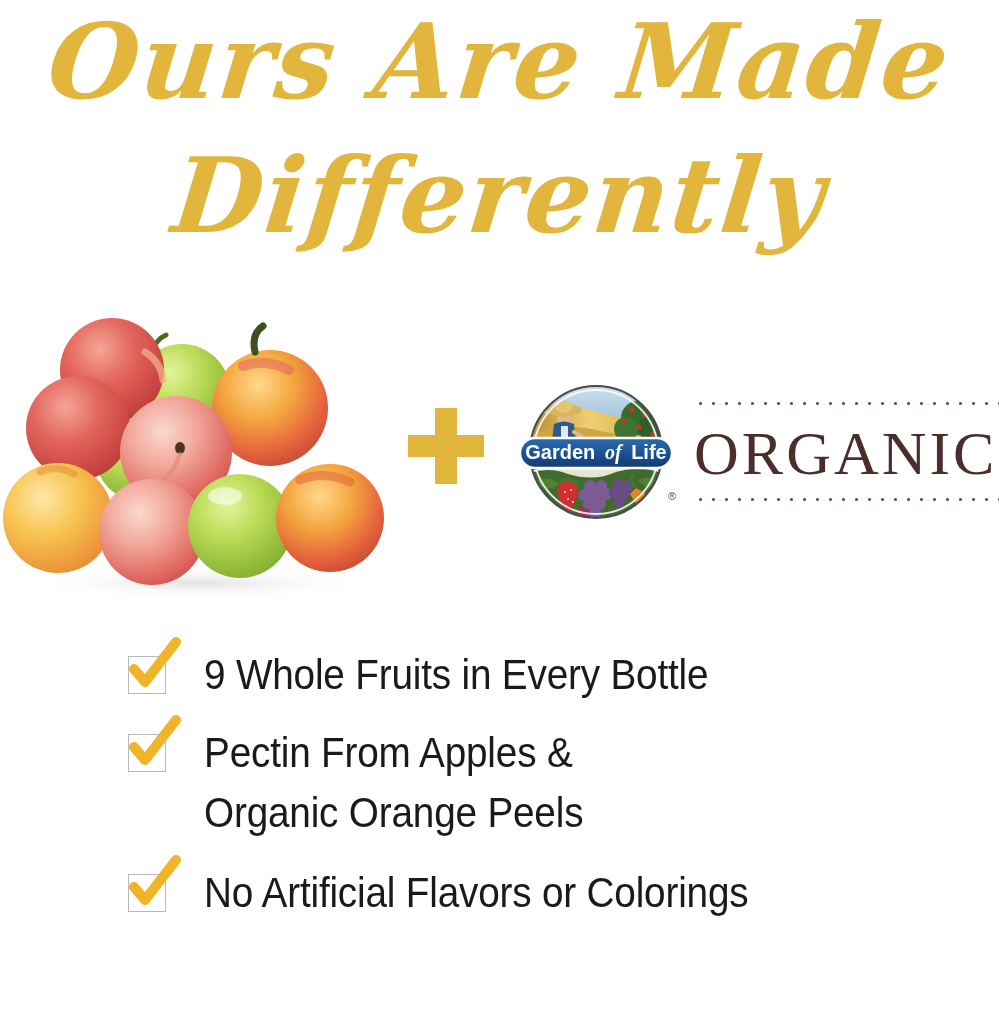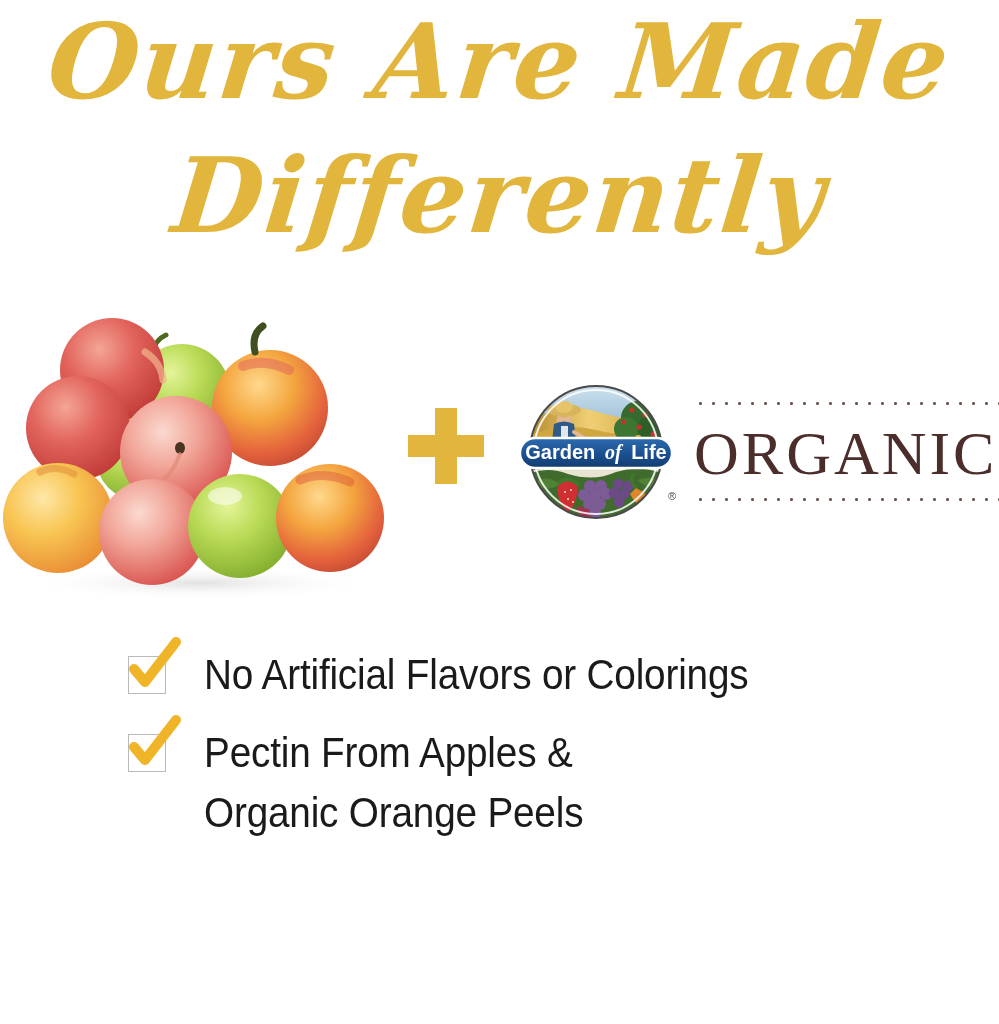--- a/index.html
+++ b/index.html
@@ -393,6 +393,13 @@
 
   <div class="checklist">
 
+    <div class="check-item">
+      <span class="box"></span>
+      <svg class="tick" viewBox="0 0 62 62">
+        <path d="M10 33 L21 46 L52 6" stroke="#f0b429" stroke-width="10" fill="none" stroke-linecap="round" stroke-linejoin="round"></path>
+      </svg>
+      <span class="ctext">9 Whole Fruits in Every Bottle</span>
+    </div>
 
 
     <div class="check-item">

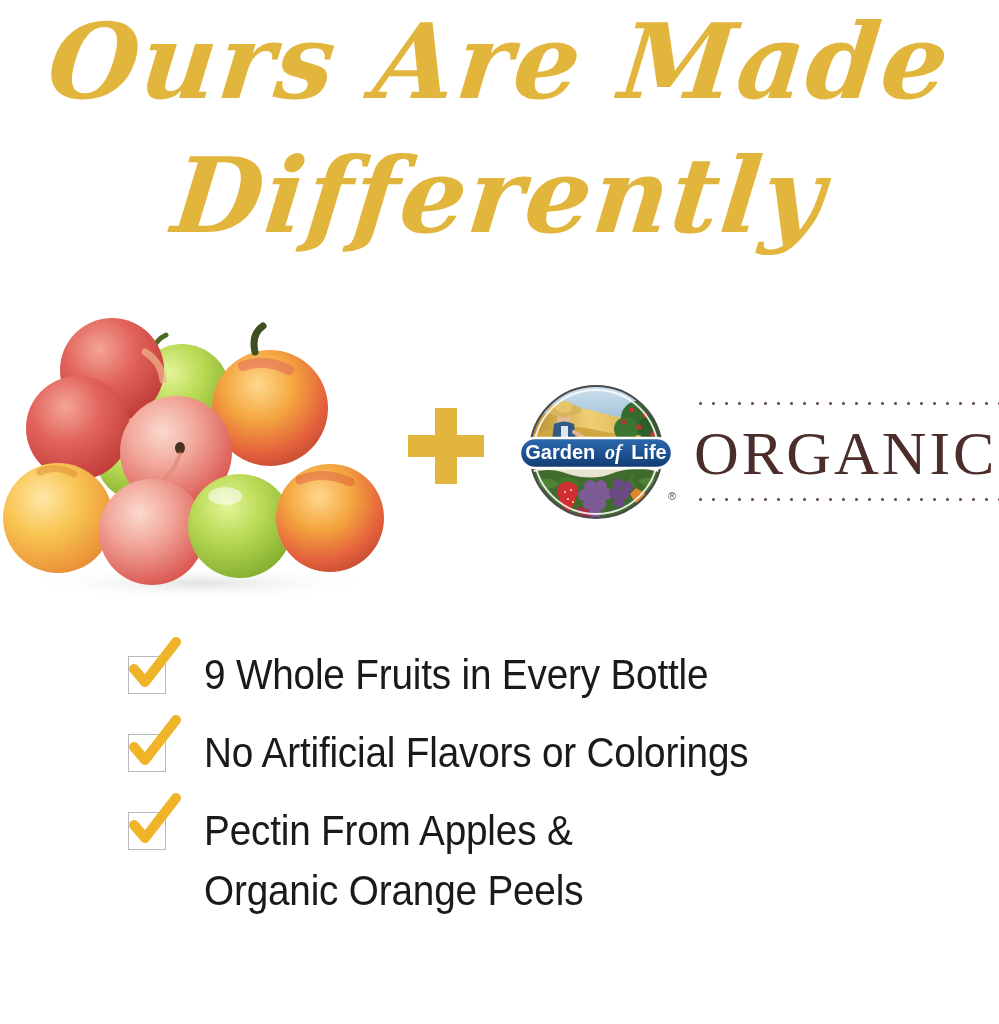--- a/index.html
+++ b/index.html
@@ -402,14 +402,6 @@
     </div>
 
 
-    <div class="check-item">
-      <span class="box"></span>
-      <svg class="tick" viewBox="0 0 62 62">
-        <path d="M10 33 L21 46 L52 6" stroke="#f0b429" stroke-width="10" fill="none" stroke-linecap="round" stroke-linejoin="round"></path>
-      </svg>
-      <span class="ctext">No Artificial Flavors or Colorings</span>
-    </div>
-
     <div class="check-item two-line">
       <span class="box"></span>
       <svg class="tick" viewBox="0 0 62 62">
@@ -421,6 +413,14 @@
       </span>
     </div>
 
+    <div class="check-item">
+      <span class="box"></span>
+      <svg class="tick" viewBox="0 0 62 62">
+        <path d="M10 33 L21 46 L52 6" stroke="#f0b429" stroke-width="10" fill="none" stroke-linecap="round" stroke-linejoin="round"></path>
+      </svg>
+      <span class="ctext">No Artificial Flavors or Colorings</span>
+    </div>
+
   </div>
 </div>
 

